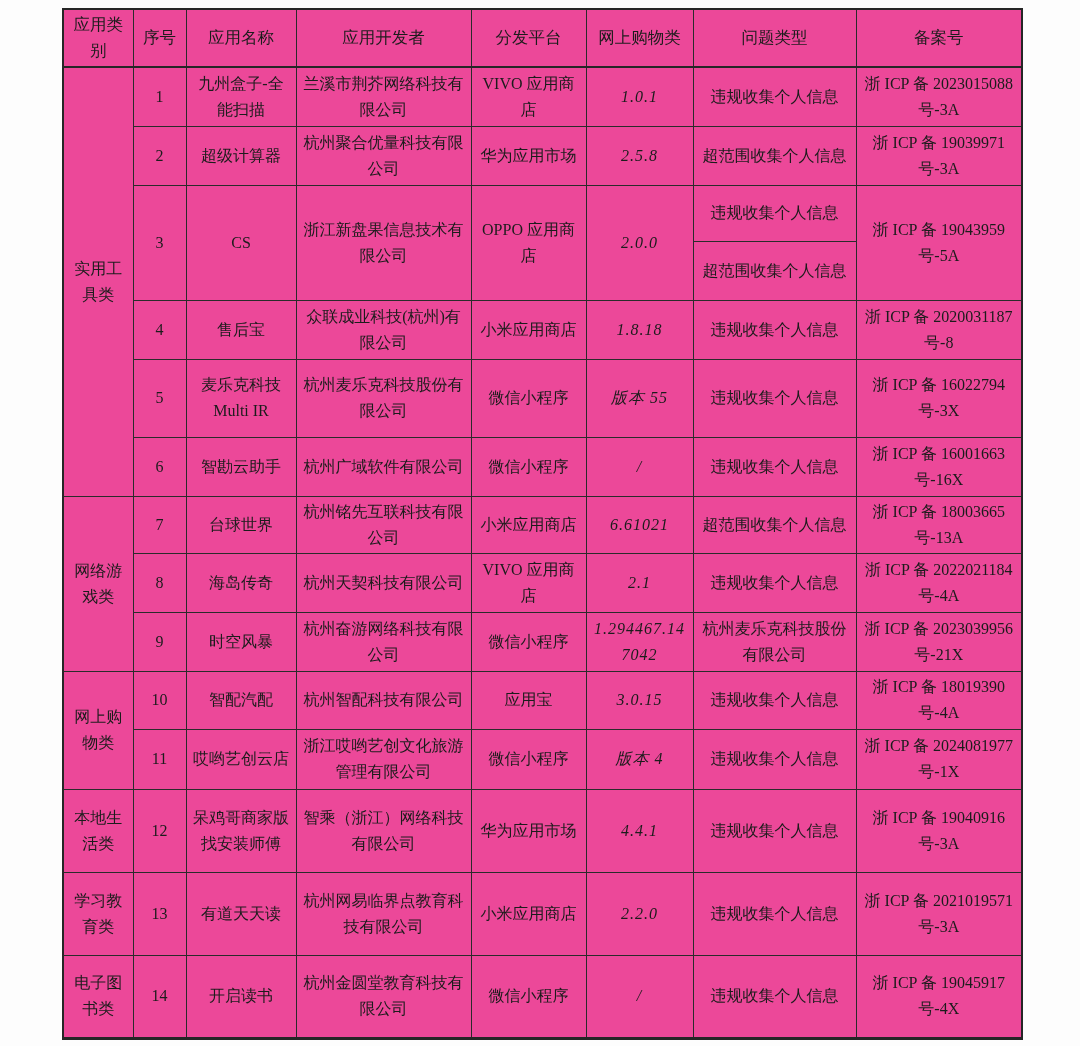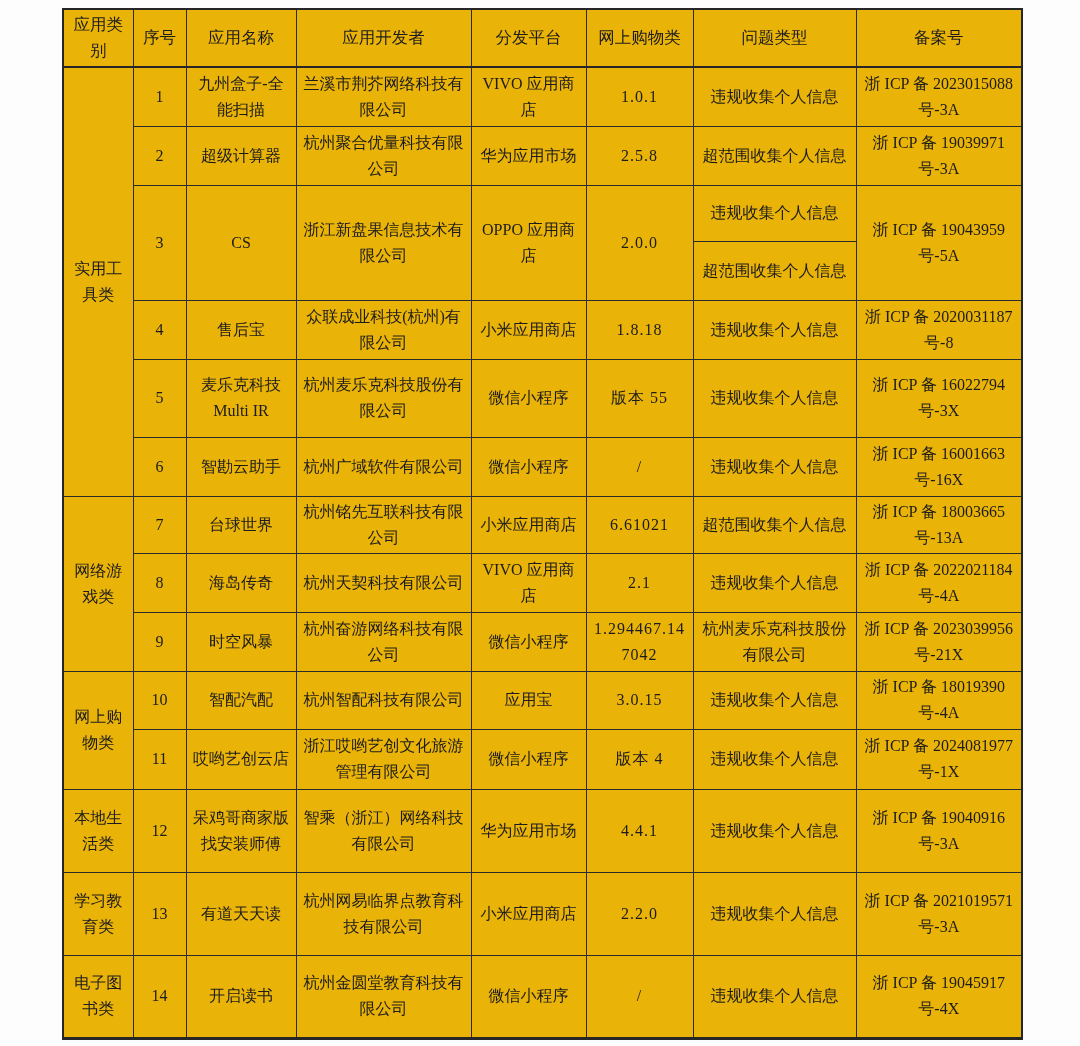--- a/index.html
+++ b/index.html
@@ -24,7 +24,7 @@
     width: 959px;
     border-collapse: collapse;
     table-layout: fixed;
-    background: #eab308;
+    background: #ec4899;
     border: 2px solid #262626;
     border-bottom-width: 3px;
   }

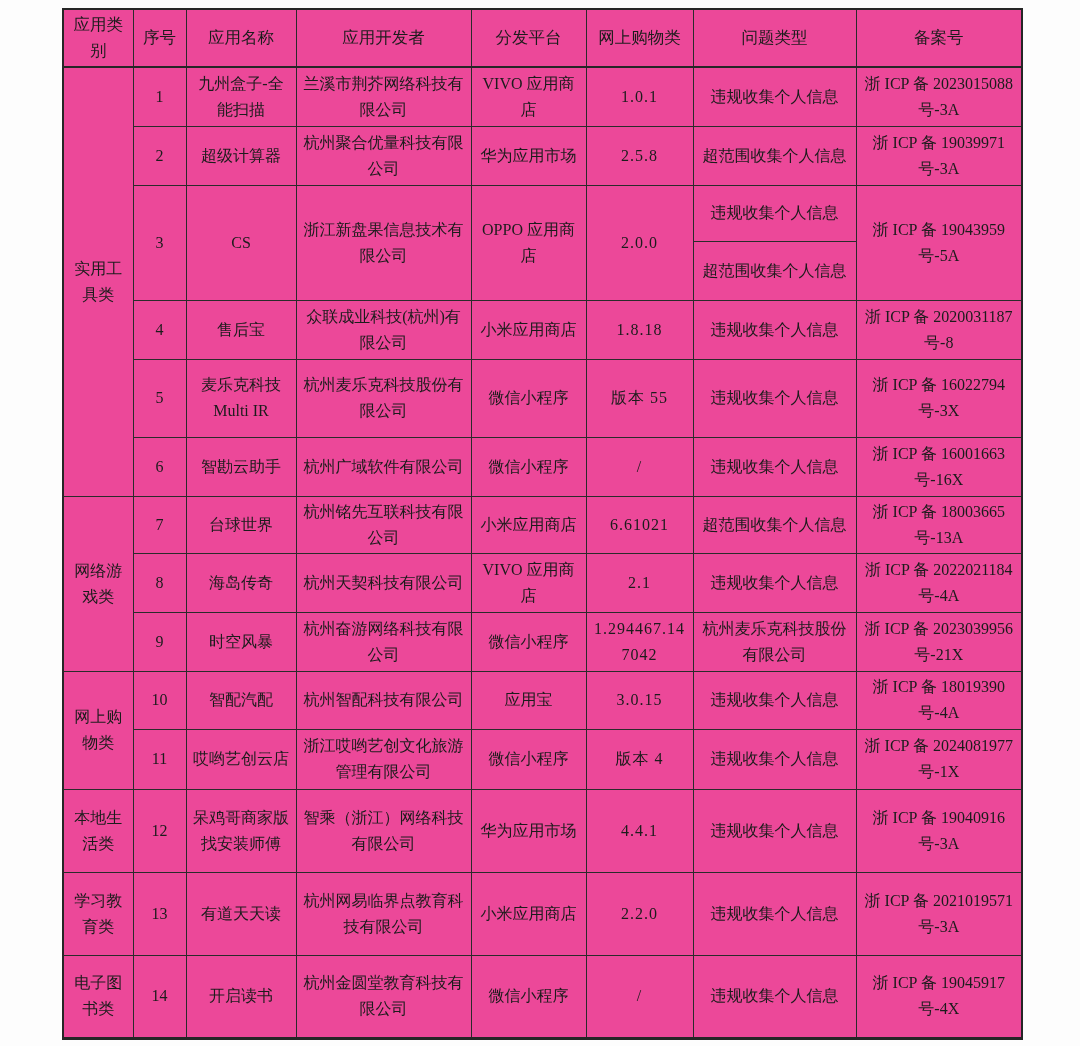--- a/index.html
+++ b/index.html
@@ -50,7 +50,7 @@
   .c-name  { padding: 2px 18px; margin-top: 47px; }
   .c-dev   { padding: 2px 19px; }
   .c-plat  { padding: 2px 17px; font-size: 15.5px; }
-  td.c-ver { letter-spacing: 1px; }
+  td.c-ver { letter-spacing: 1px; font-style: italic; }
   td.c-issue { text-align: left; padding: 2px 18px; }
   td.c-rec   { text-align: left; padding: 2px 2px 2px 6px; font-size: 15.5px; font-family: Liberation Serif, serif; }
 </style>

